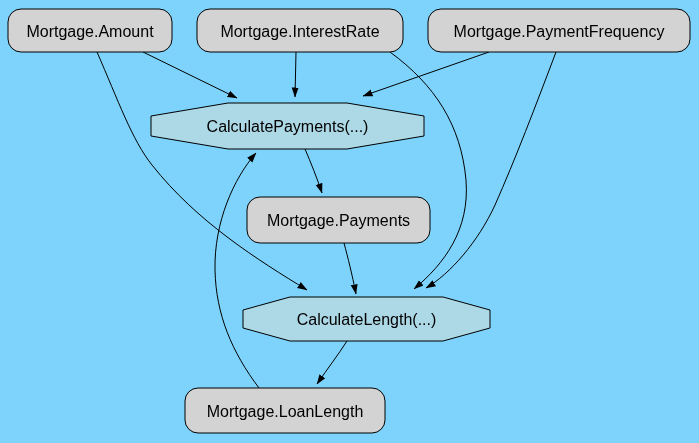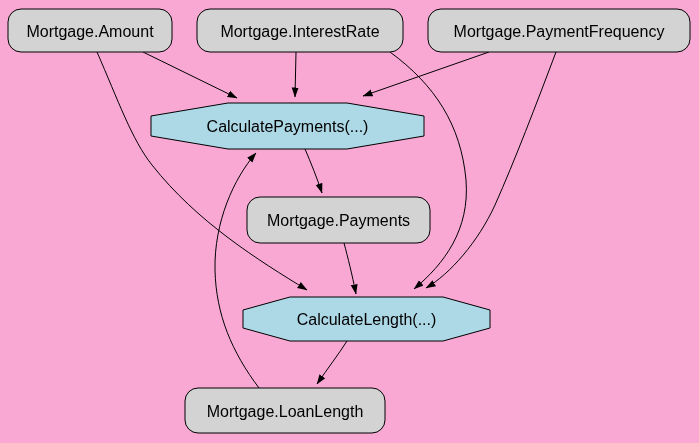--- a/index.html
+++ b/index.html
@@ -14,7 +14,7 @@
   .diagram-wrap {
     width: 699px;
     height: 443px;
-    background: #f9a8d4;
+    background: #7dd3fc;
   }
   svg {
     display: block;

